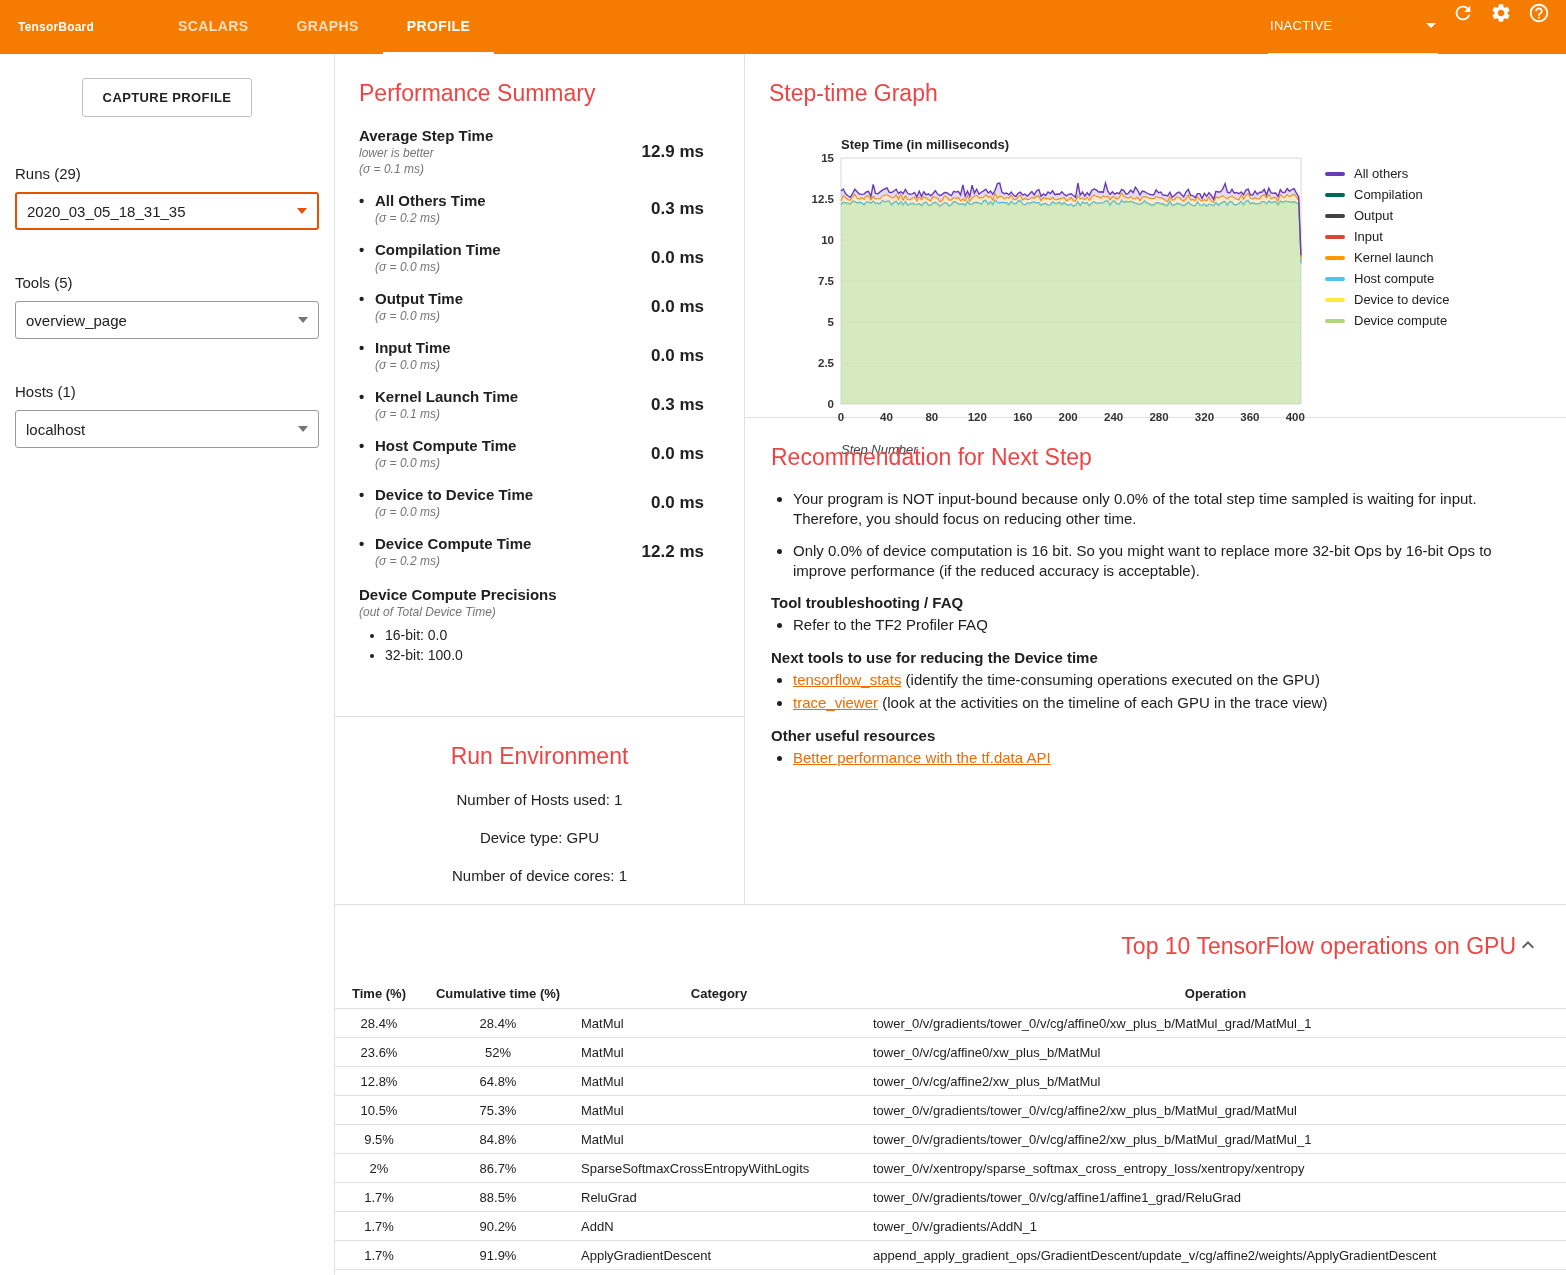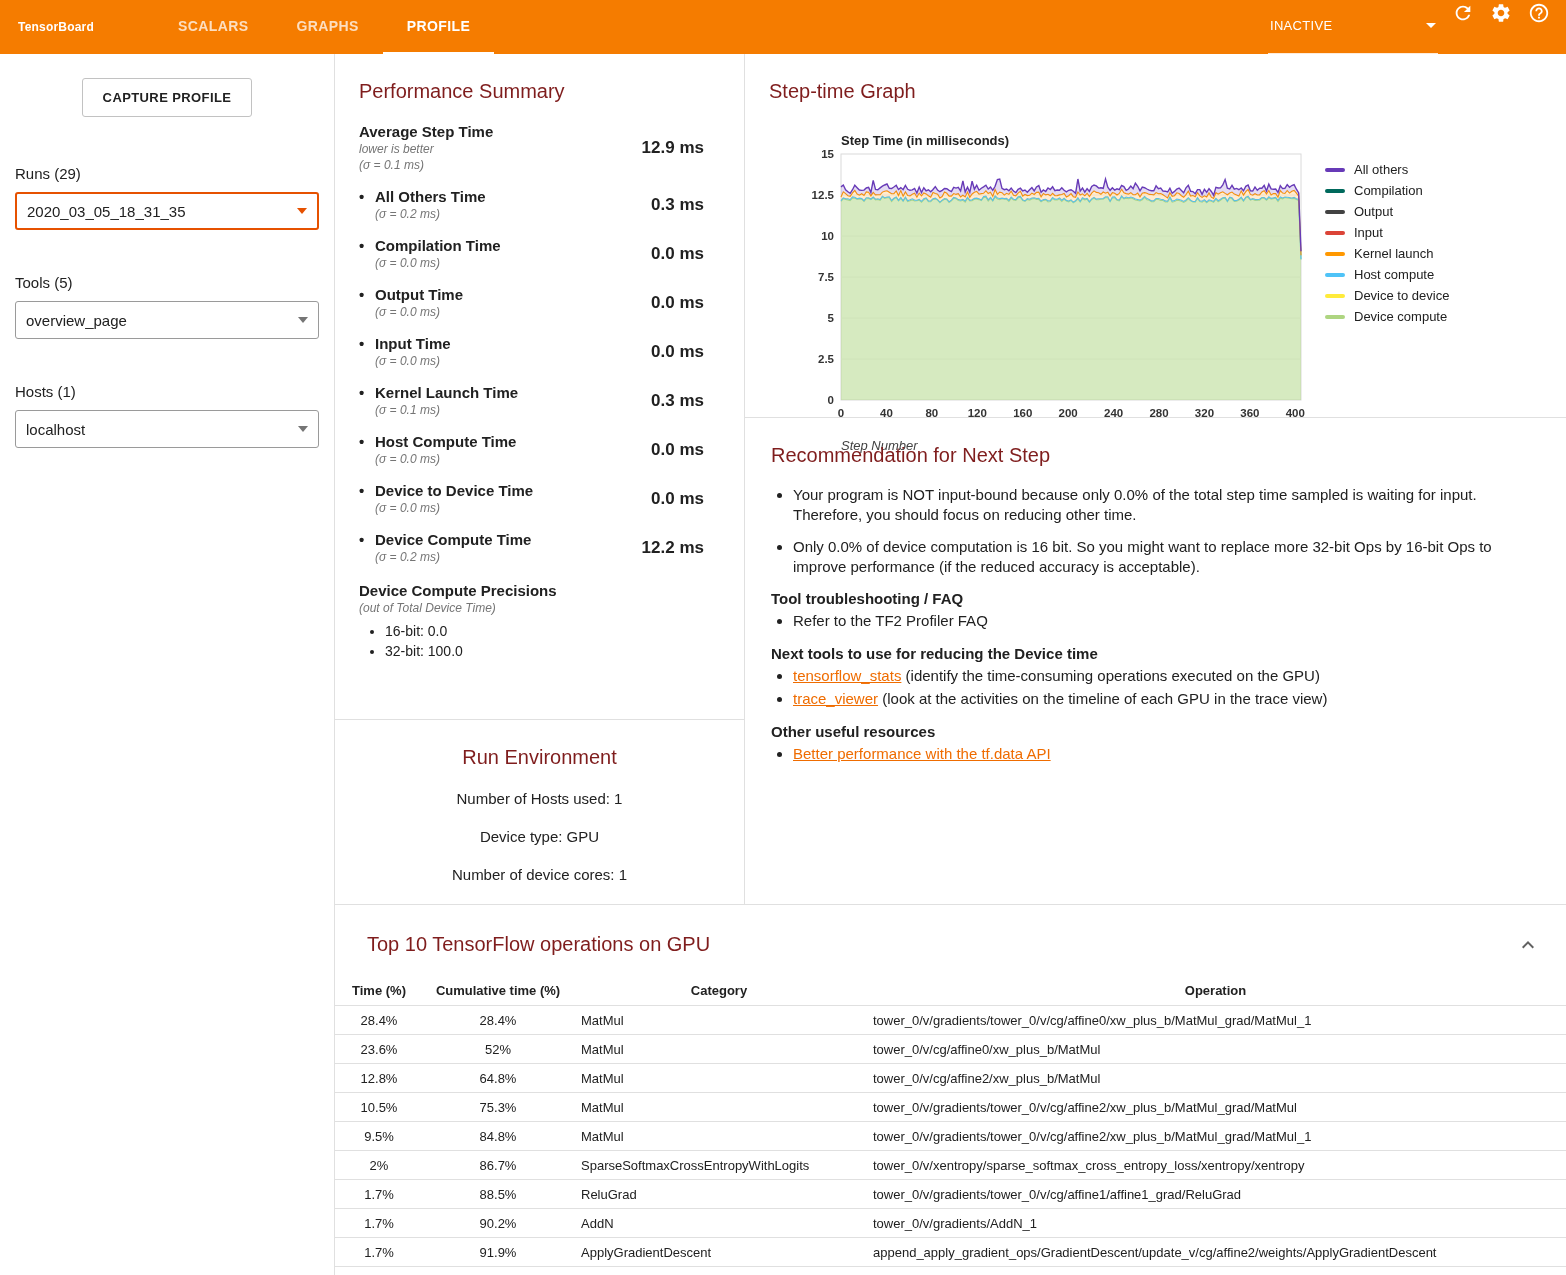--- a/index.html
+++ b/index.html
@@ -36,7 +36,7 @@
   .rec-sec { flex:1; padding:20px 26px; overflow:hidden; }
   .bottom-sec { flex:1; padding-top:22px; overflow:hidden; }
 
-  .sec-title { font-size:20px; font-weight:400; color:#7f1d1d; margin:6px 0 0 0; }
+  .sec-title { font-size:23px; font-weight:400; color:#ef4444; margin:6px 0 0 0; }
 
   
   .capture-btn { display:block; margin:16px auto 0 auto; background:#fff; border:1px solid #c2c2c2; border-radius:3px;

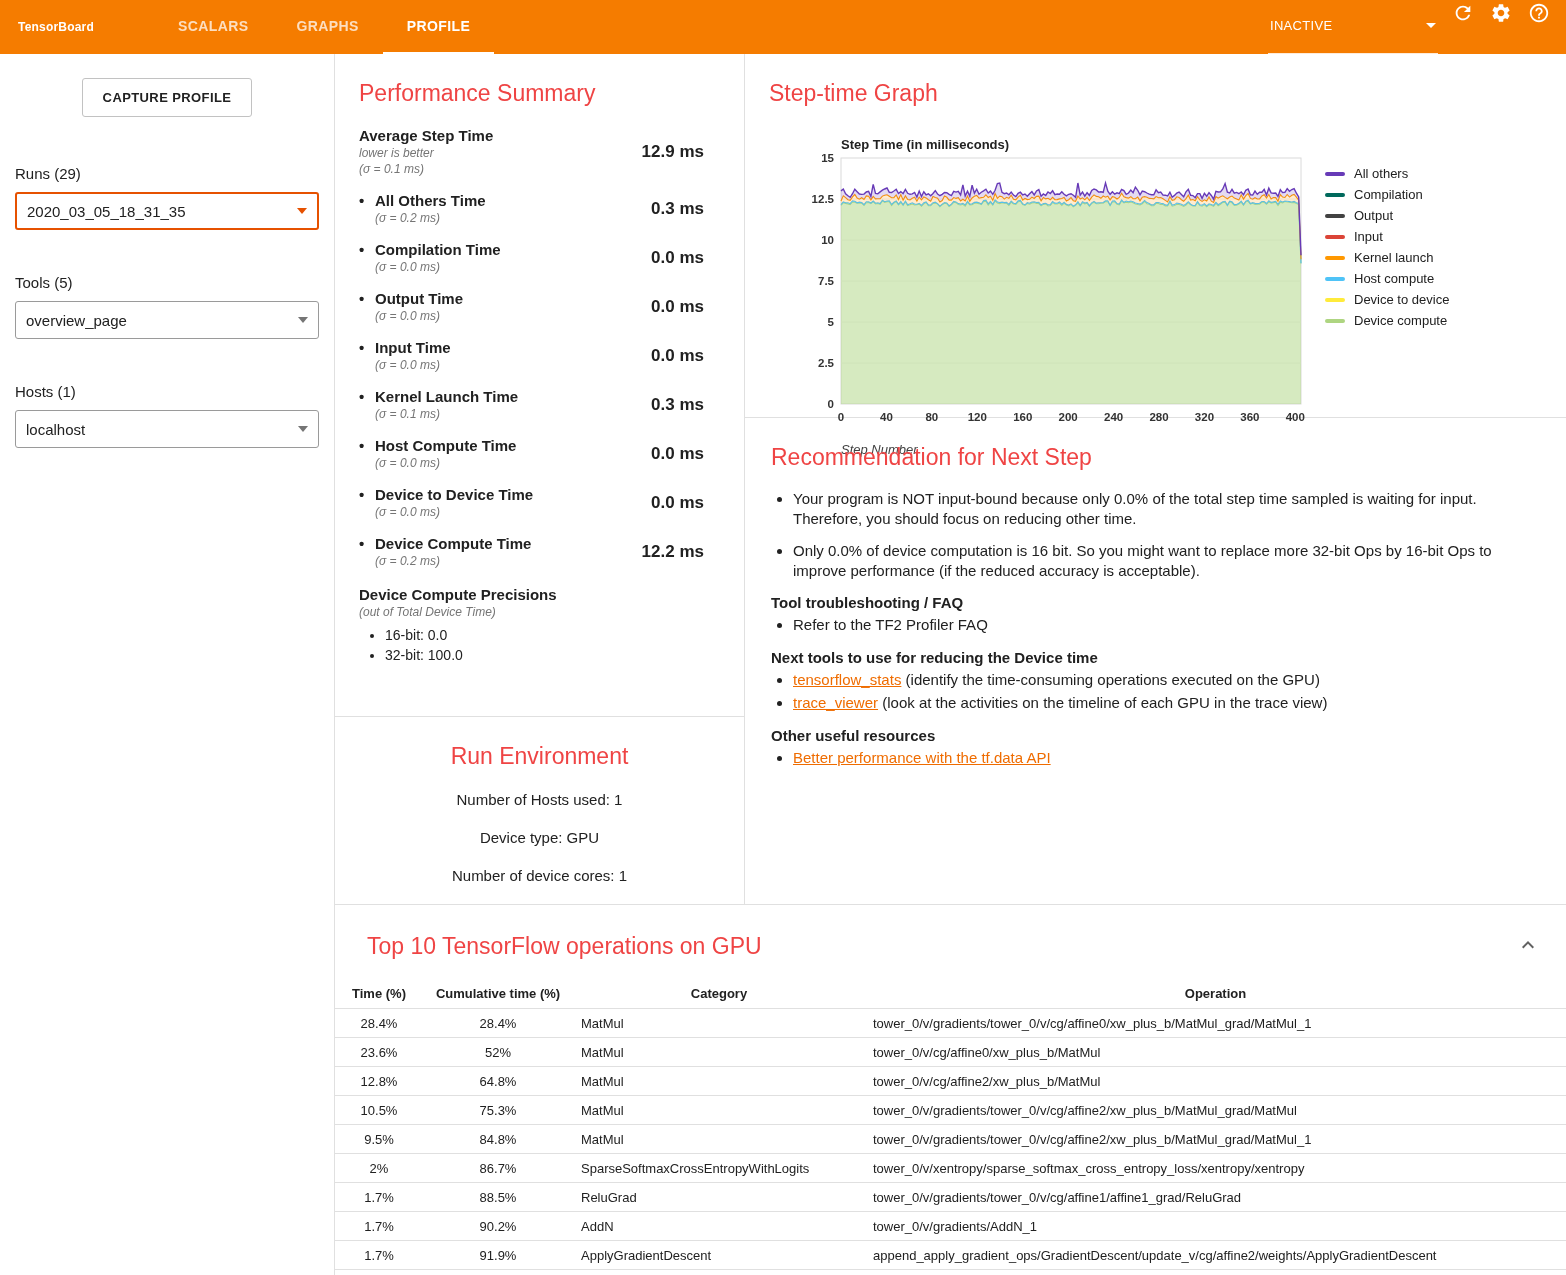--- a/index.html
+++ b/index.html
@@ -87,7 +87,7 @@
   .rec-link { text-decoration:underline; cursor:pointer; }
 
   
-  .bottom-title-row { display:flex; justify-content:space-between; align-items:flex-start; padding:0 26px 0 32px; }
+  .bottom-title-row { display:flex; justify-content:flex-end; align-items:flex-start; padding:0 26px 0 32px; }
   .collapse-btn { width:24px; height:24px; cursor:pointer; margin-top:6px; }
   .optable { margin-top:18px; }
   .op-row { display:grid; grid-template-columns:88px 150px 292px 1fr; align-items:center;

